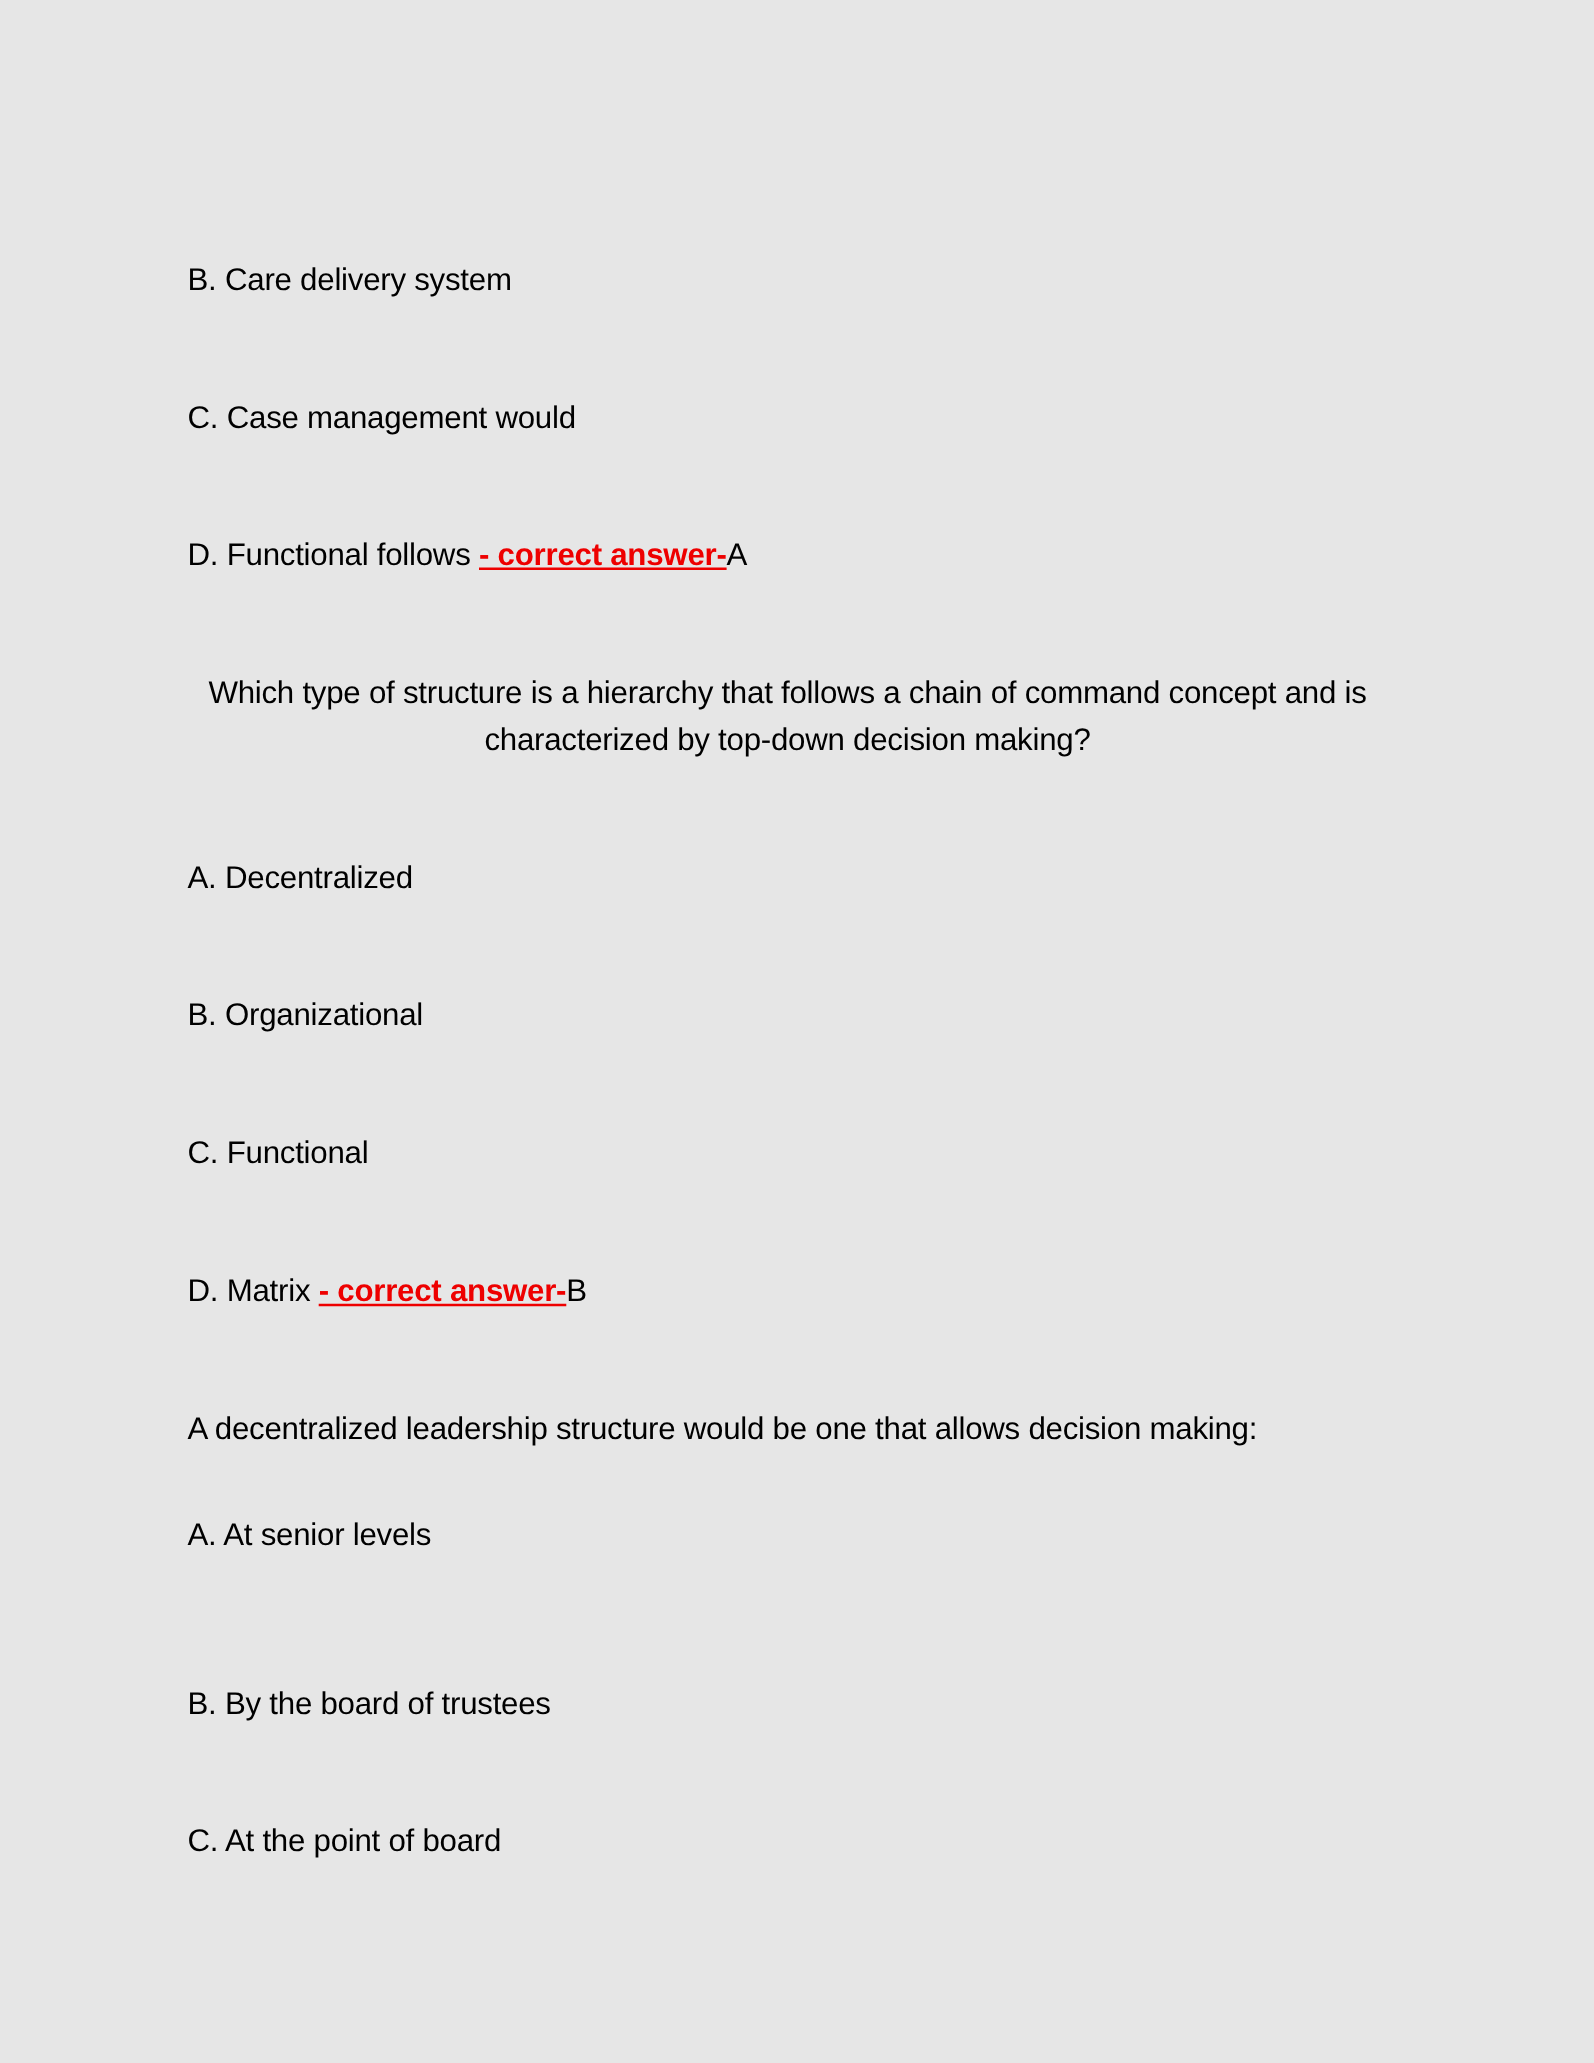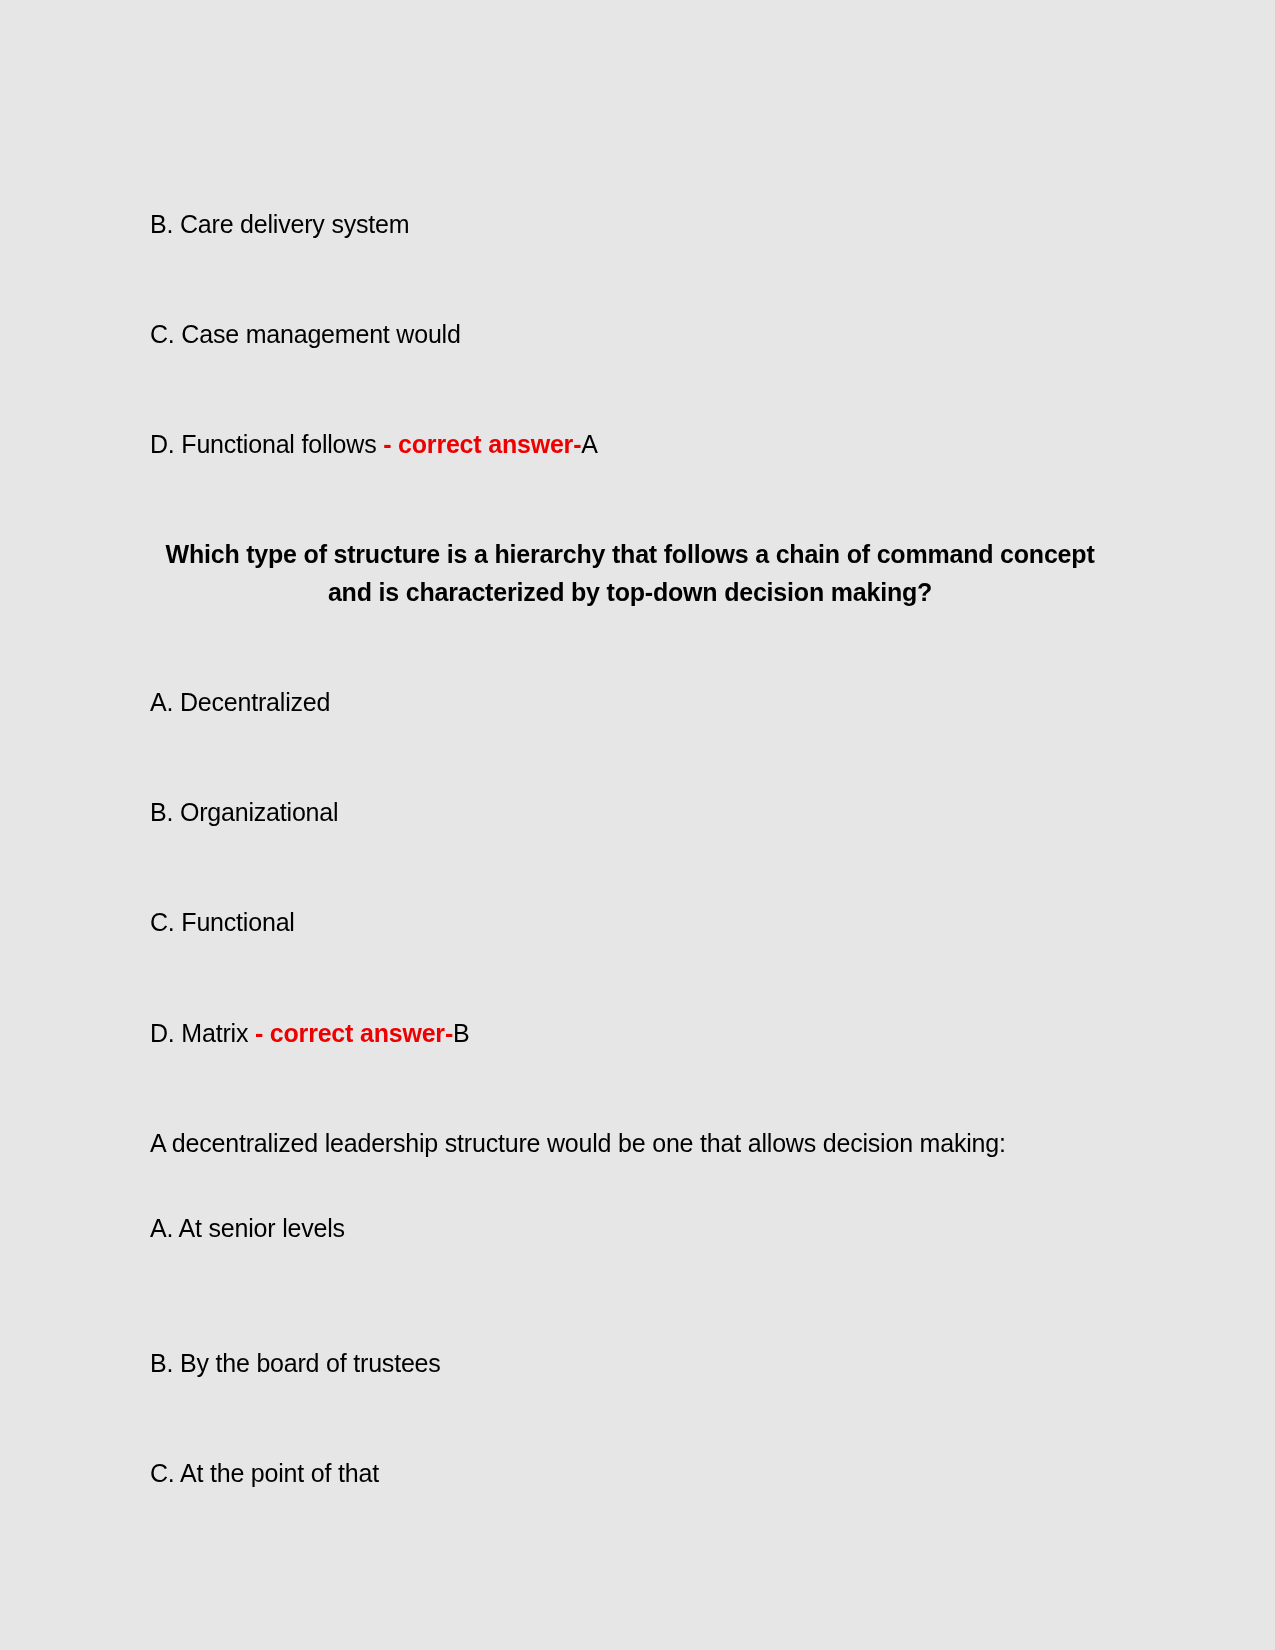--- a/index.html
+++ b/index.html
@@ -21,7 +21,7 @@
     text-align: center;
   }
   .para { white-space: normal; width: 960px; font-weight: bold; }
-  .ans { color: #ee0000; font-weight: bold; }
+  .ans { color: #ee0000; font-weight: bold; text-decoration: underline; }
 </style>
 </head>
 <body>

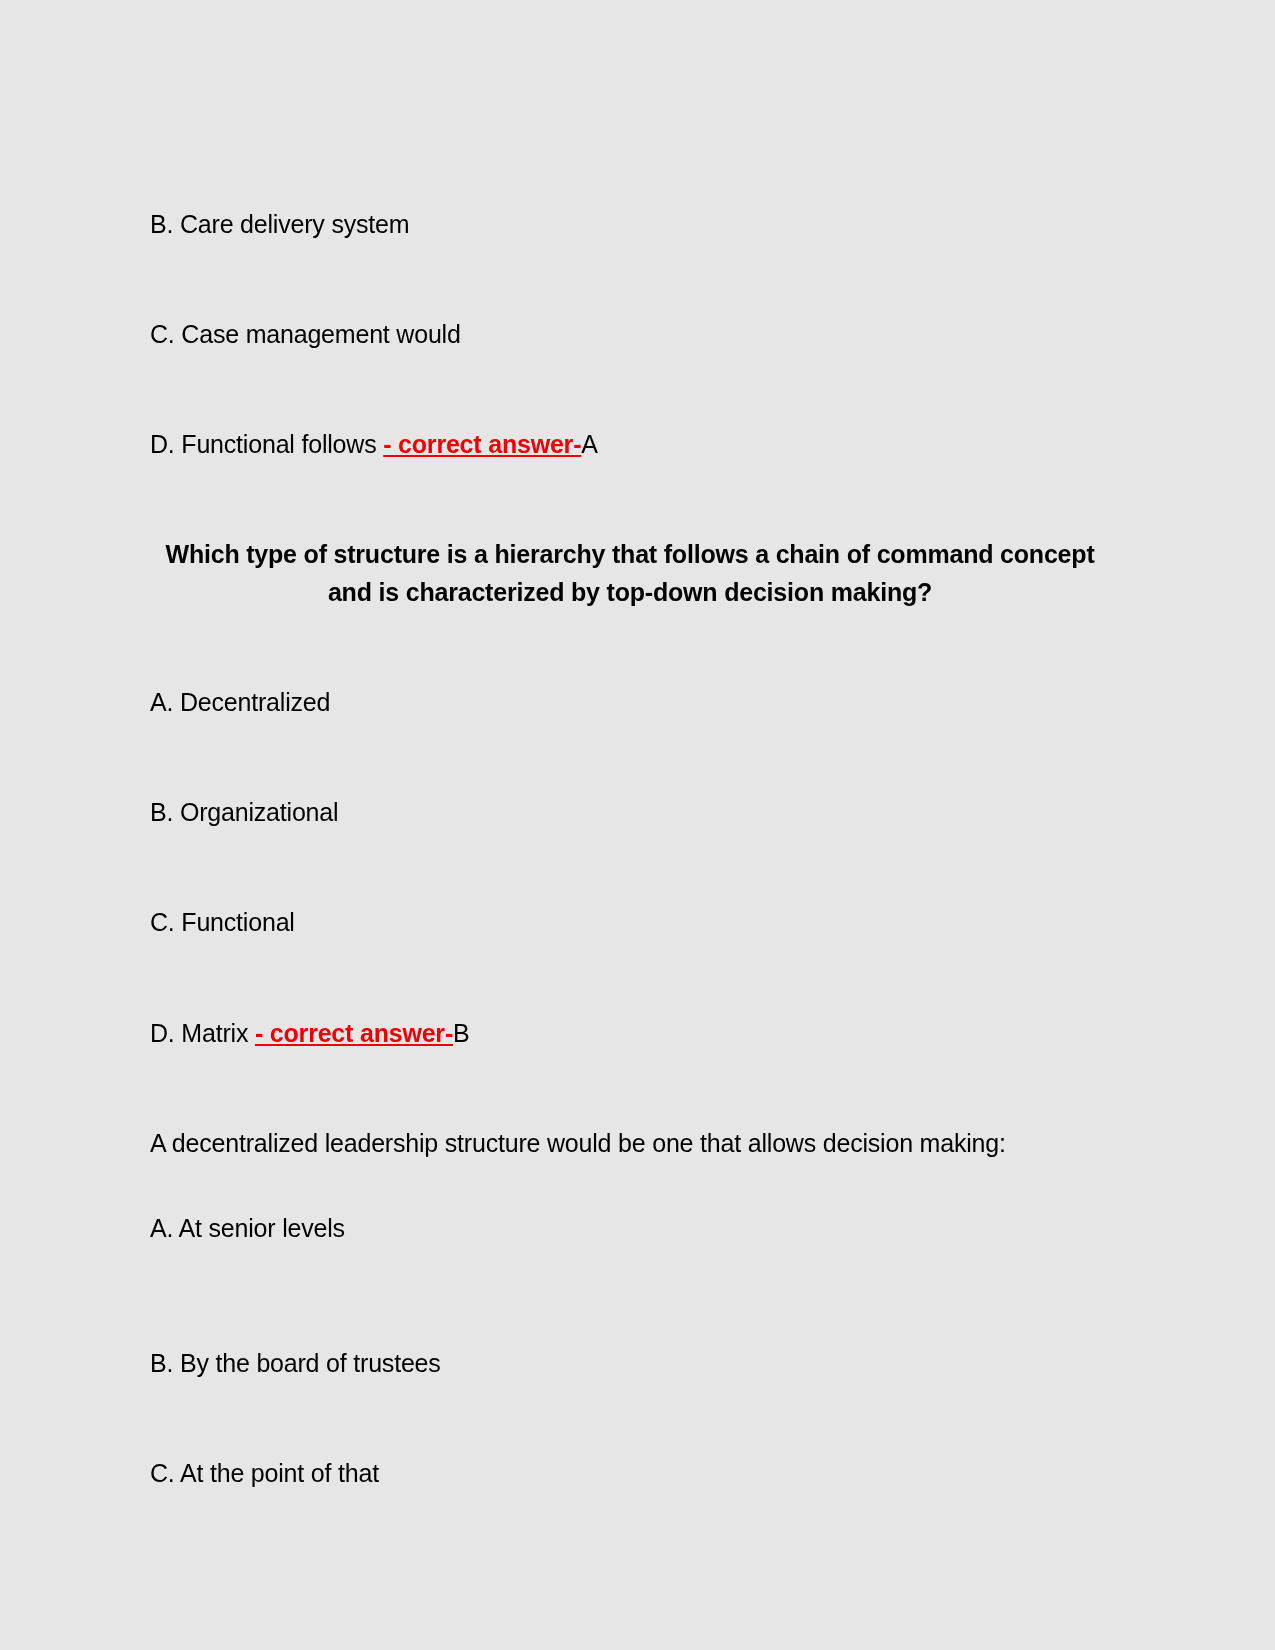--- a/index.html
+++ b/index.html
@@ -20,7 +20,7 @@
     letter-spacing: -0.2px;
     text-align: center;
   }
-  .para { white-space: normal; width: 960px; font-weight: bold; }
+  .para { white-space: normal; width: 960px; }
   .ans { color: #ee0000; font-weight: bold; text-decoration: underline; }
 </style>
 </head>

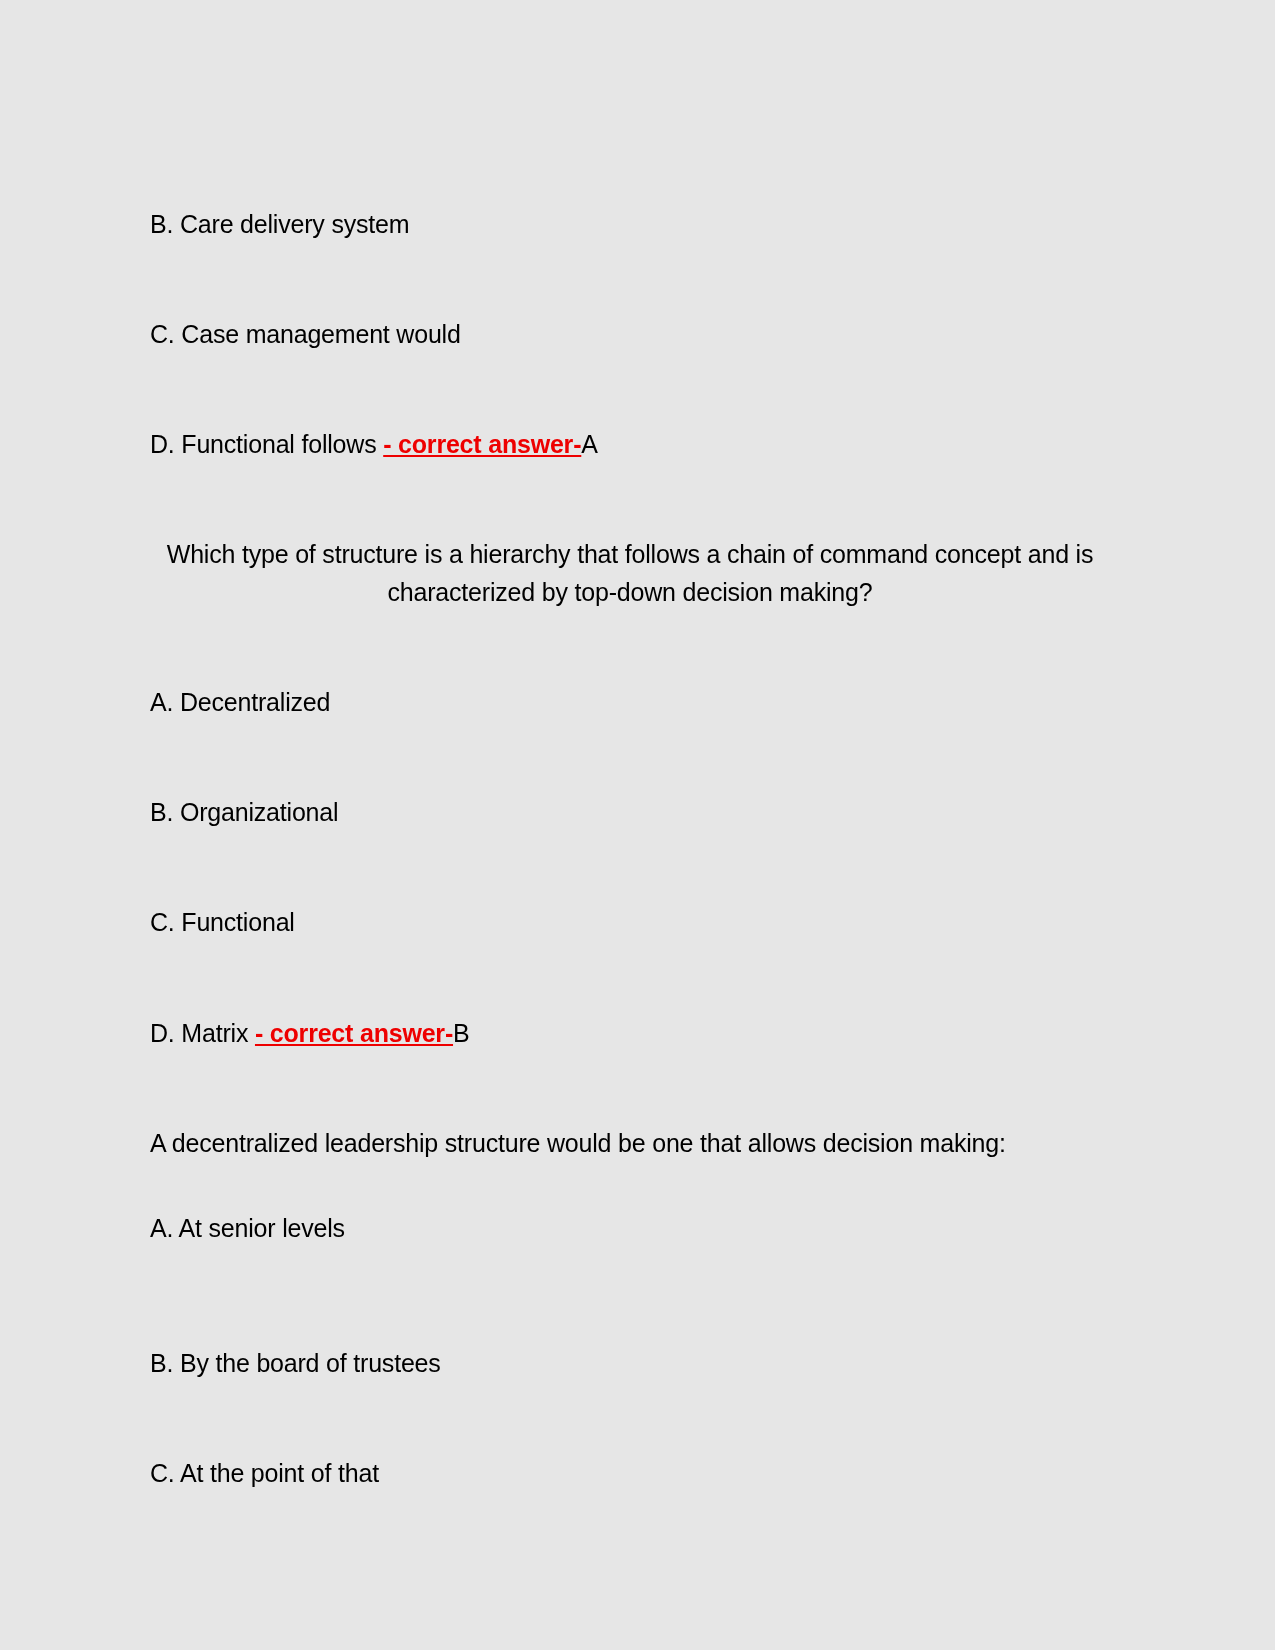--- a/index.html
+++ b/index.html
@@ -41,6 +41,6 @@
 
 <div class="line" style="top:1209px"><span>A. At senior levels</span></div>
 <div class="line" style="top:1344px"><span>B. By the board of trustees</span></div>
-<div class="line" style="top:1454px"><span>C. At the point of that</span></div>
+<div class="line" style="top:1454px"><span>C. At the point of board</span></div>
 
 </body></html>

